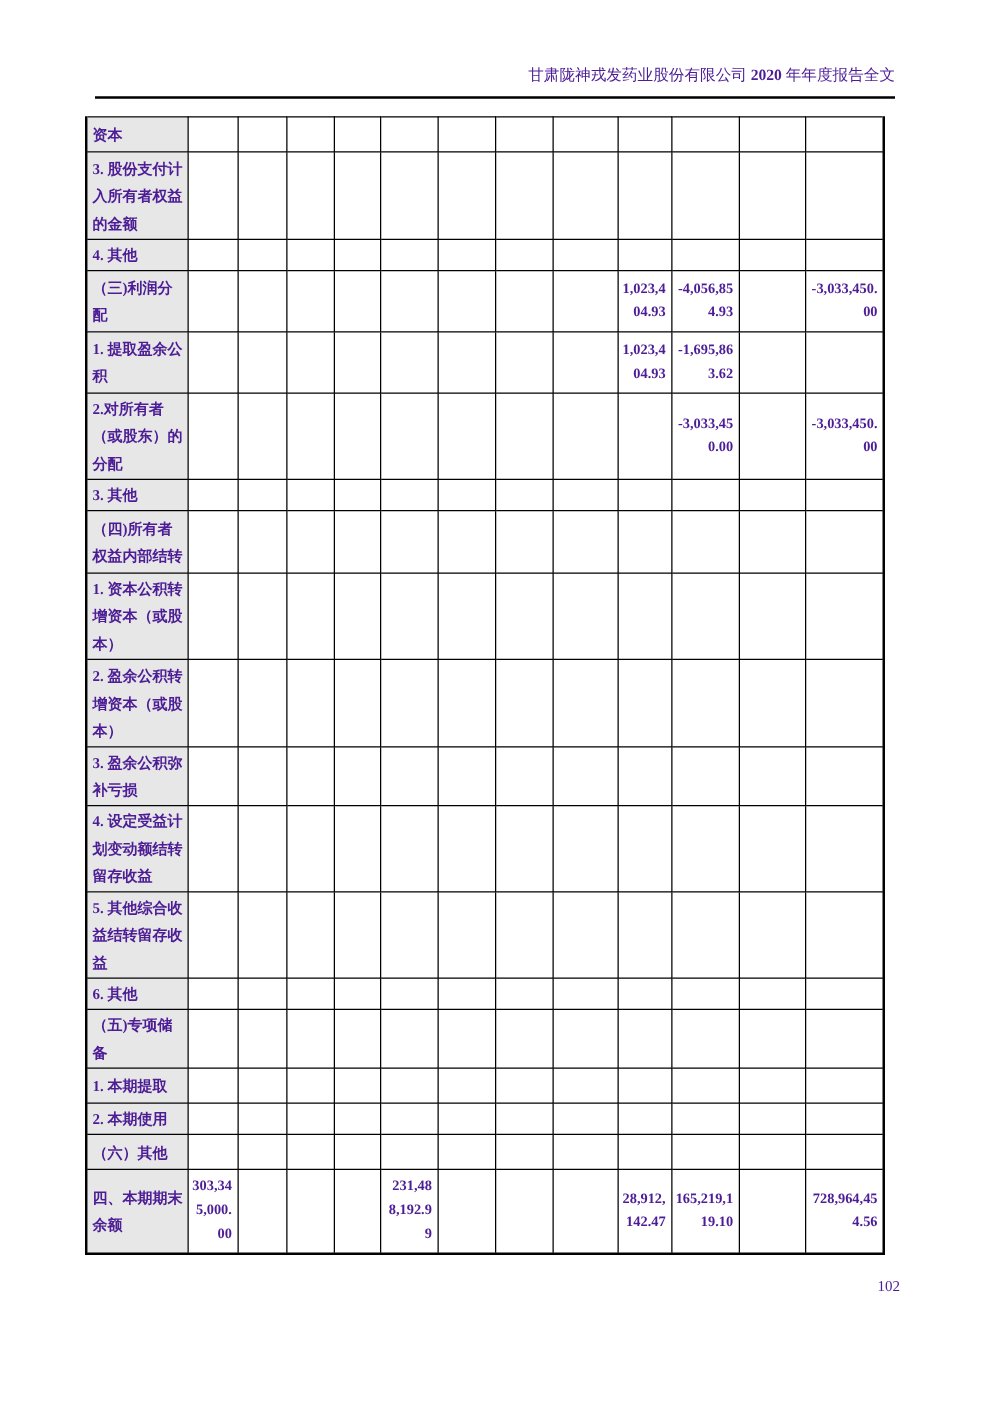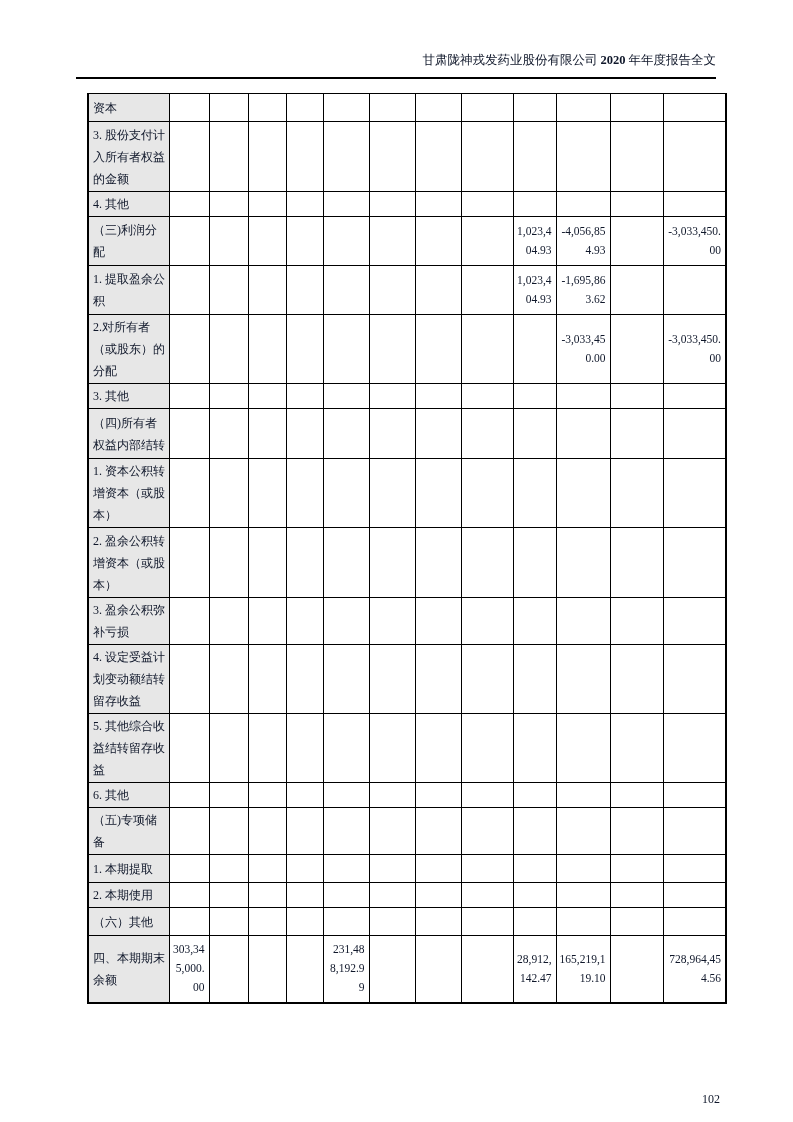--- a/index.html
+++ b/index.html
@@ -9,7 +9,7 @@
     height: 1122px;
     background: #ffffff;
     font-family: "Liberation Serif", "DejaVu Serif", serif;
-    color: #0f172a;
+    color: #4c1d95;
     overflow: hidden;
   }
   .header {

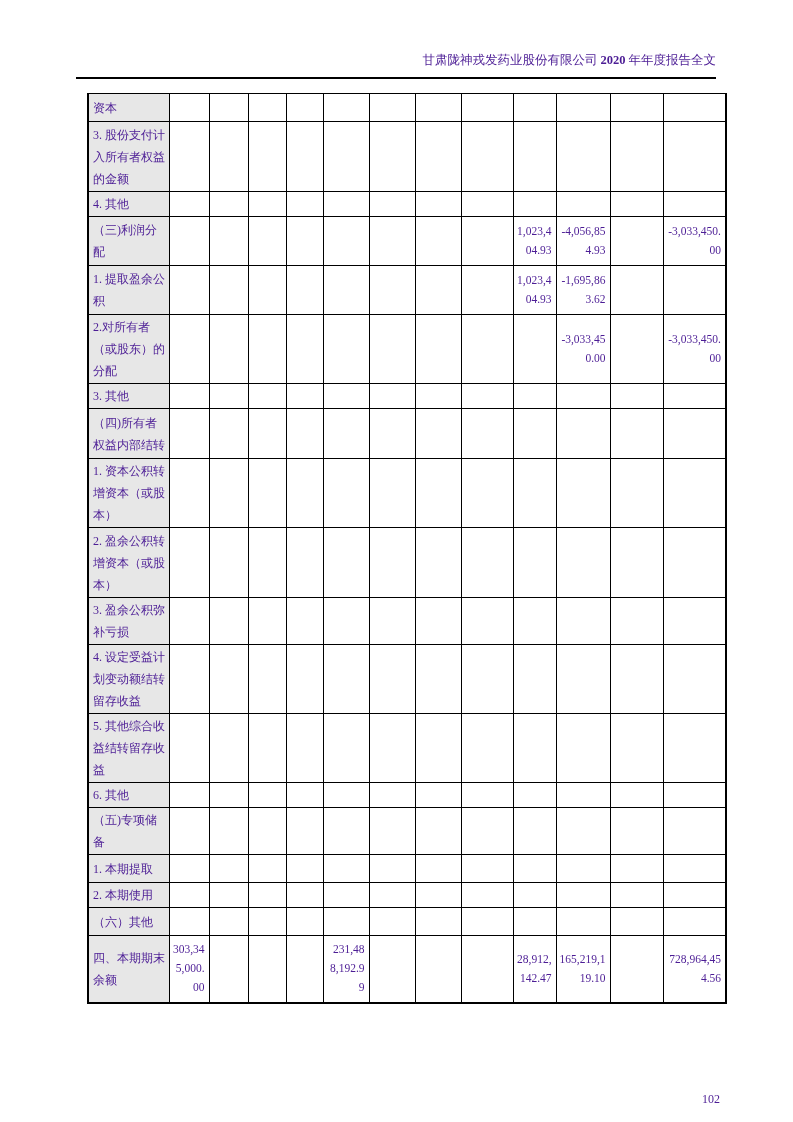--- a/index.html
+++ b/index.html
@@ -32,12 +32,13 @@
   table.equity {
     position: absolute;
     top: 93px;
-    left: 87px;
+    left: 68px;
     width: 640px;
     border-collapse: collapse;
     table-layout: fixed;
     border: 2px solid #000000;
     border-top-width: 1px;
+    font-weight: bold;
   }
   table.equity td {
     border: 1px solid #000000;

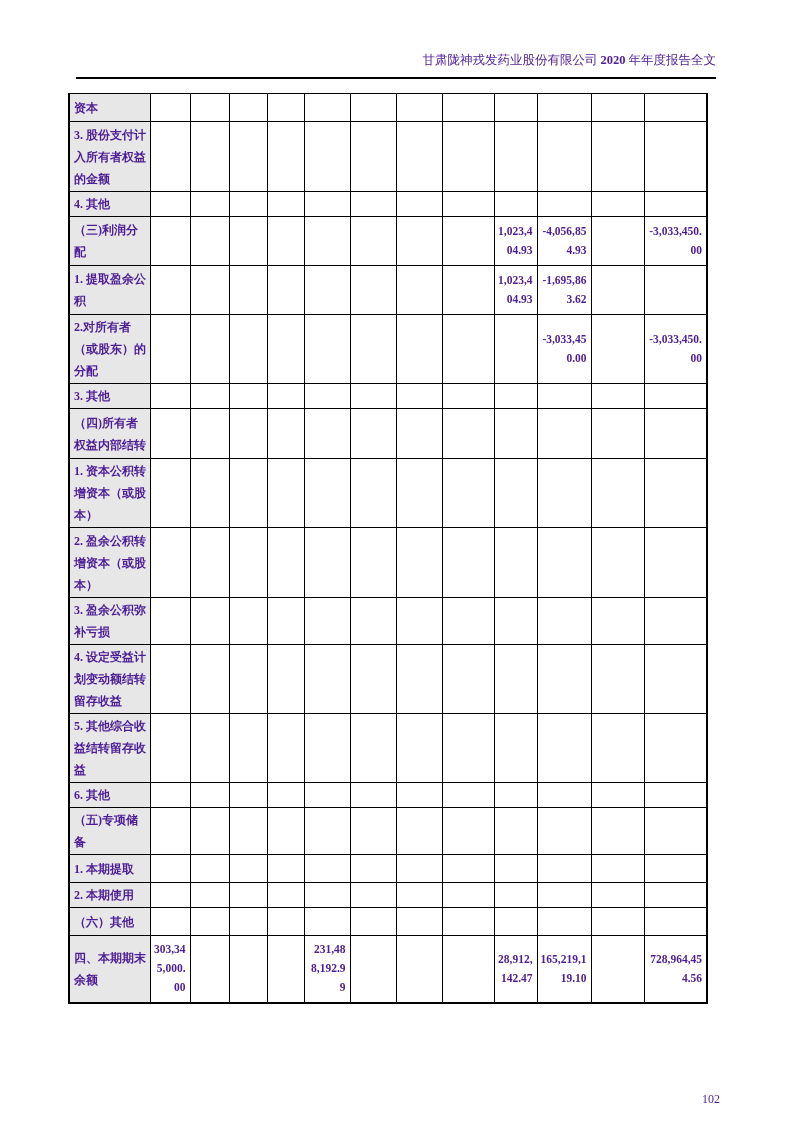--- a/index.html
+++ b/index.html
@@ -63,7 +63,7 @@
   }
   .page-number {
     position: absolute;
-    top: 1092px;
+    top: 1022px;
     right: 73px;
     font-size: 12px;
     margin-left: 36px;

